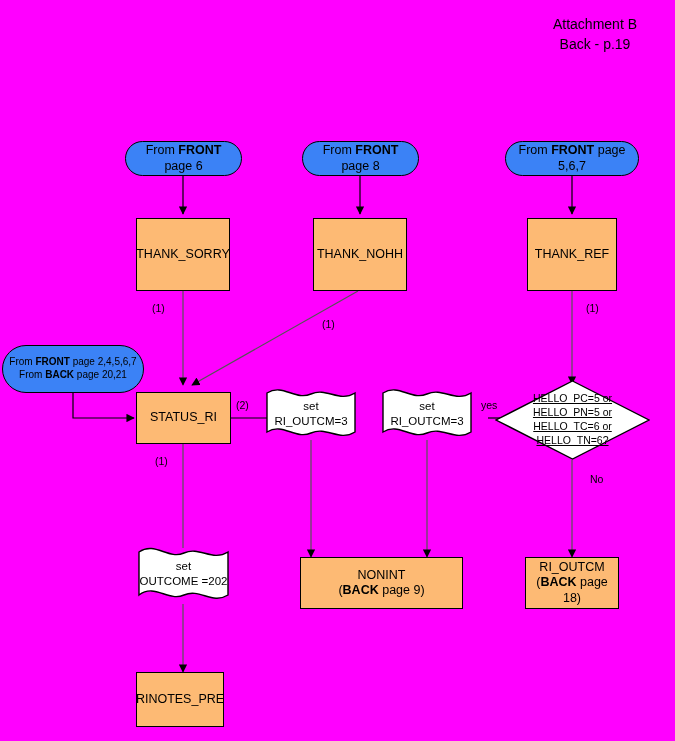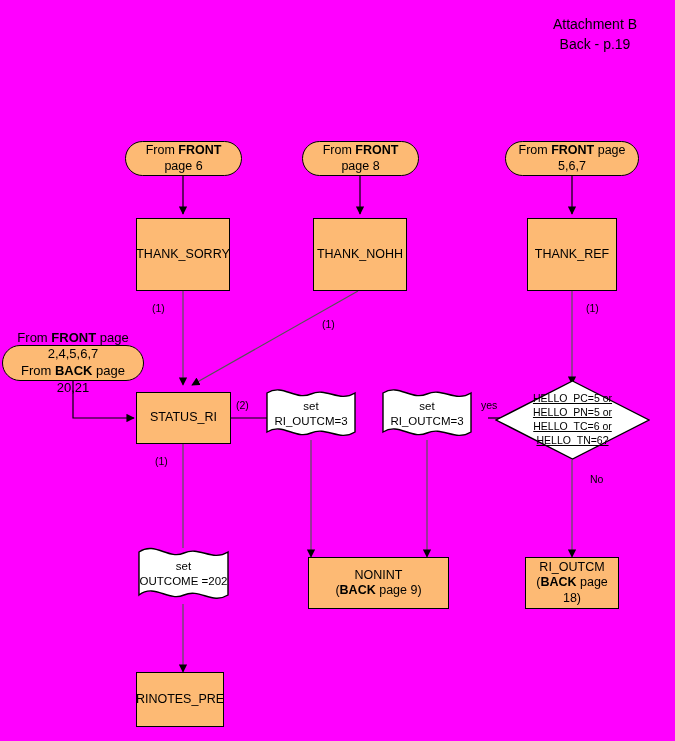--- a/index.html
+++ b/index.html
@@ -44,7 +44,7 @@
   }
   
   .stadium {
-    background: #fdba74;
+    background: #3b82f6;
     border: 1.4px solid #000000;
     border-radius: 999px;
     font-size: 12.5px;

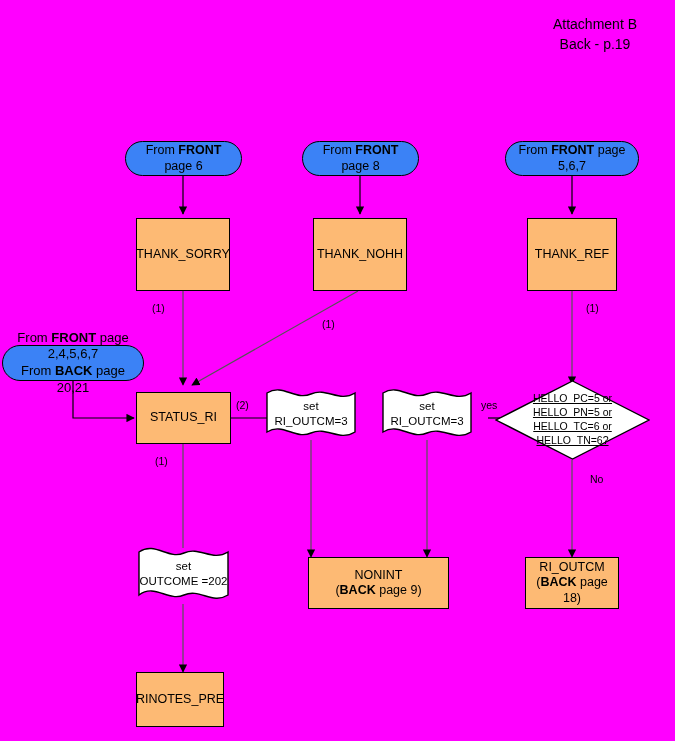--- a/index.html
+++ b/index.html
@@ -194,7 +194,7 @@
     <span>THANK_REF</span>
   </div>
 
-  <div class="node stadium" style="left:2px; top:345px; width:142px; height:36px; font-size:13px; line-height:1.28; flex-direction:column; padding:0 4px;">
+  <div class="node stadium" style="left:2px; top:345px; width:142px; height:48px; font-size:10px; line-height:1.28; flex-direction:column; padding:0 4px;">
     <span><span>From </span><span class="b">FRONT</span><span> page 2,4,5,6,7</span></span>
     <span><span>From </span><span class="b">BACK</span><span> page 20,21</span></span>
   </div>

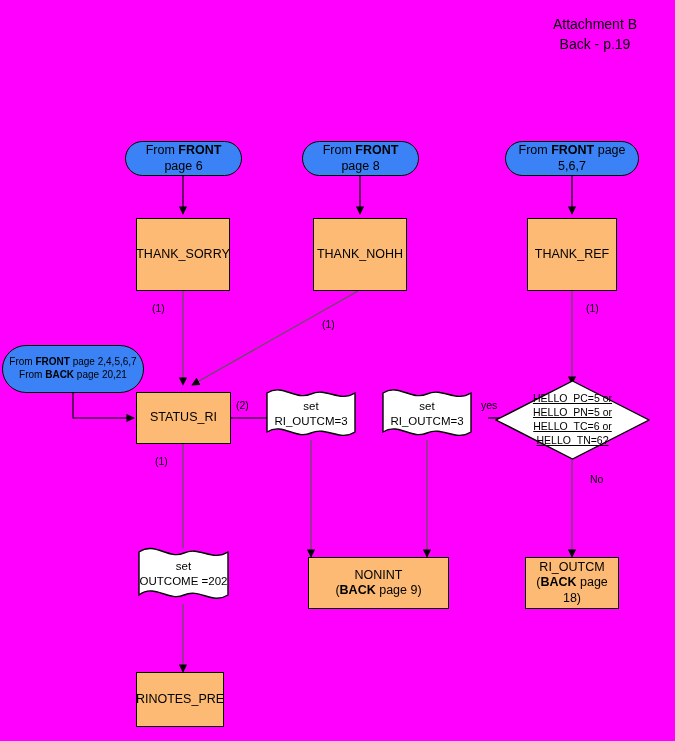--- a/index.html
+++ b/index.html
@@ -247,7 +247,7 @@
     </div>
   </div>
 
-  <div class="node box" style="left:308px; top:557px; width:141px; height:52px; flex-direction:column;">
+  <div class="node box" style="left:300px; top:557px; width:163px; height:52px; flex-direction:column;">
     <span>NONINT</span>
     <span><span>(</span><span class="b">BACK</span><span> page 9)</span></span>
   </div>

